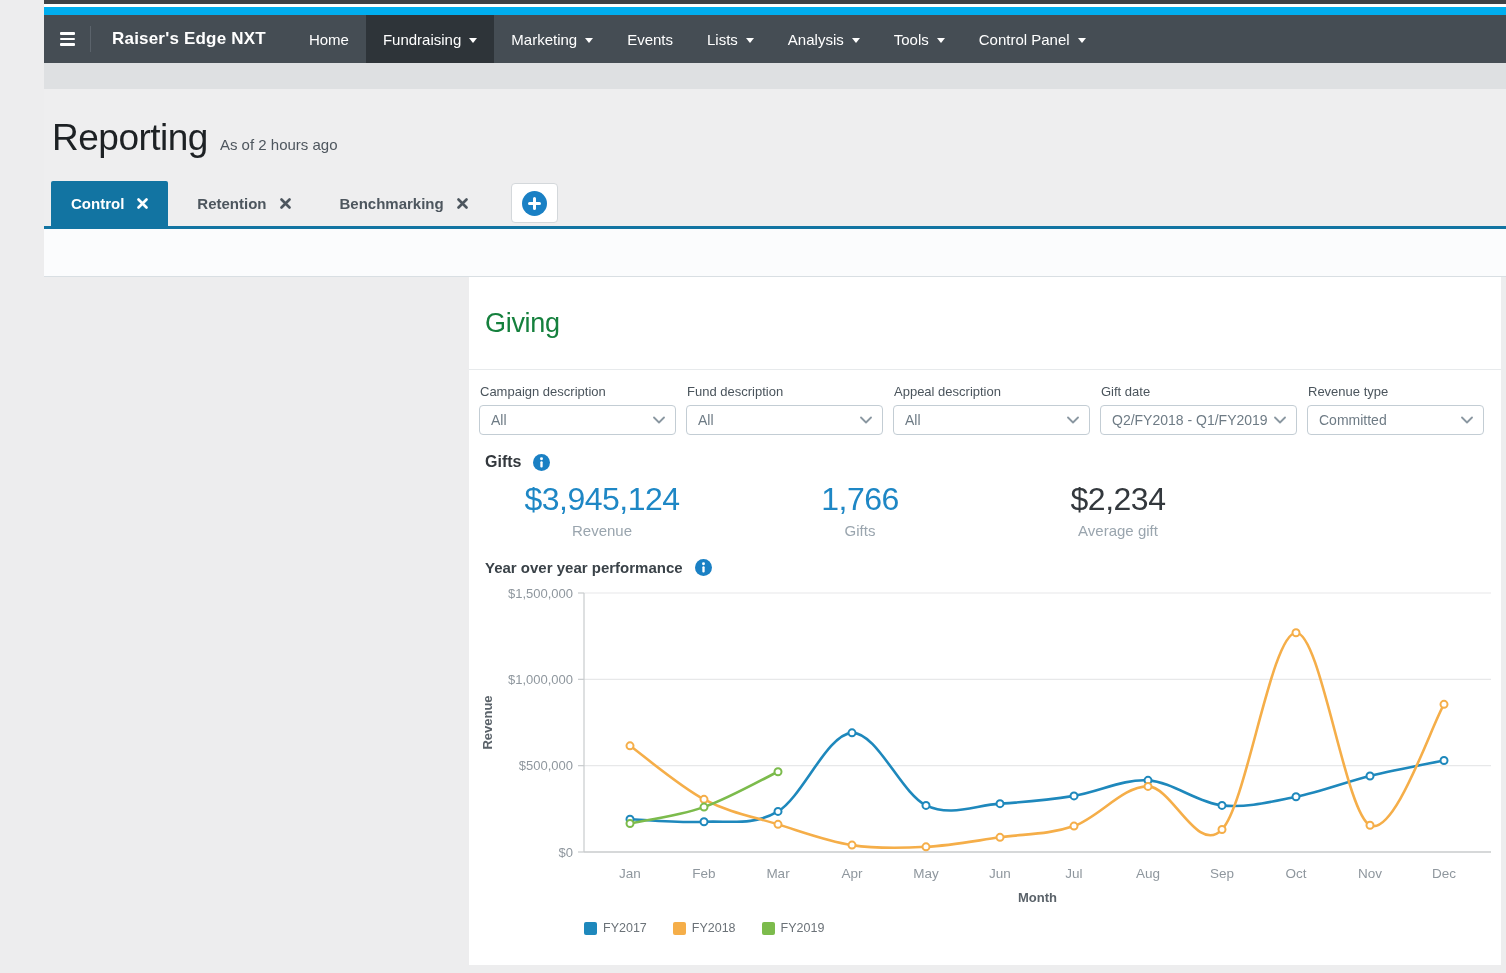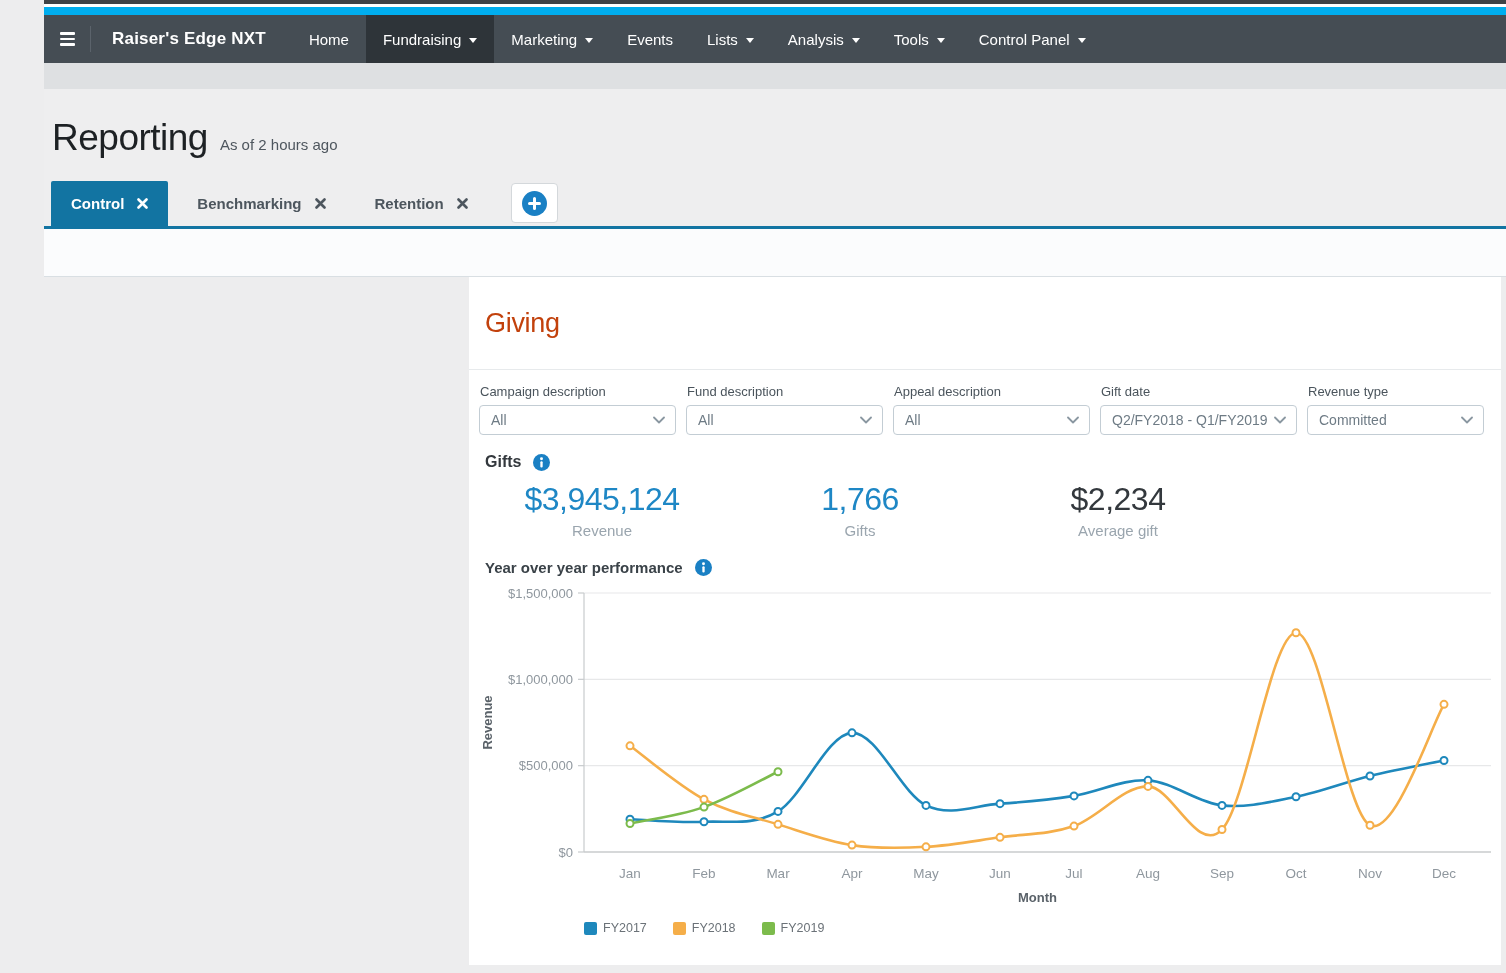--- a/index.html
+++ b/index.html
@@ -154,7 +154,7 @@
         </span>
       </div>
       <div class="tab">
-        <span>Benchmarking</span>
+        <span>Retention</span>
         <span class="tab-close">
           <svg width="11" height="11" viewBox="0 0 11 11">
               <path d="M1.5 1.5 L9.5 9.5 M9.5 1.5 L1.5 9.5" stroke="#4d565e" stroke-width="2.6" stroke-linecap="round"></path>
@@ -162,7 +162,7 @@
         </span>
       </div>
       <div class="tab">
-        <span>Retention</span>
+        <span>Benchmarking</span>
         <span class="tab-close">
           <svg width="11" height="11" viewBox="0 0 11 11">
               <path d="M1.5 1.5 L9.5 9.5 M9.5 1.5 L1.5 9.5" stroke="#4d565e" stroke-width="2.6" stroke-linecap="round"></path>

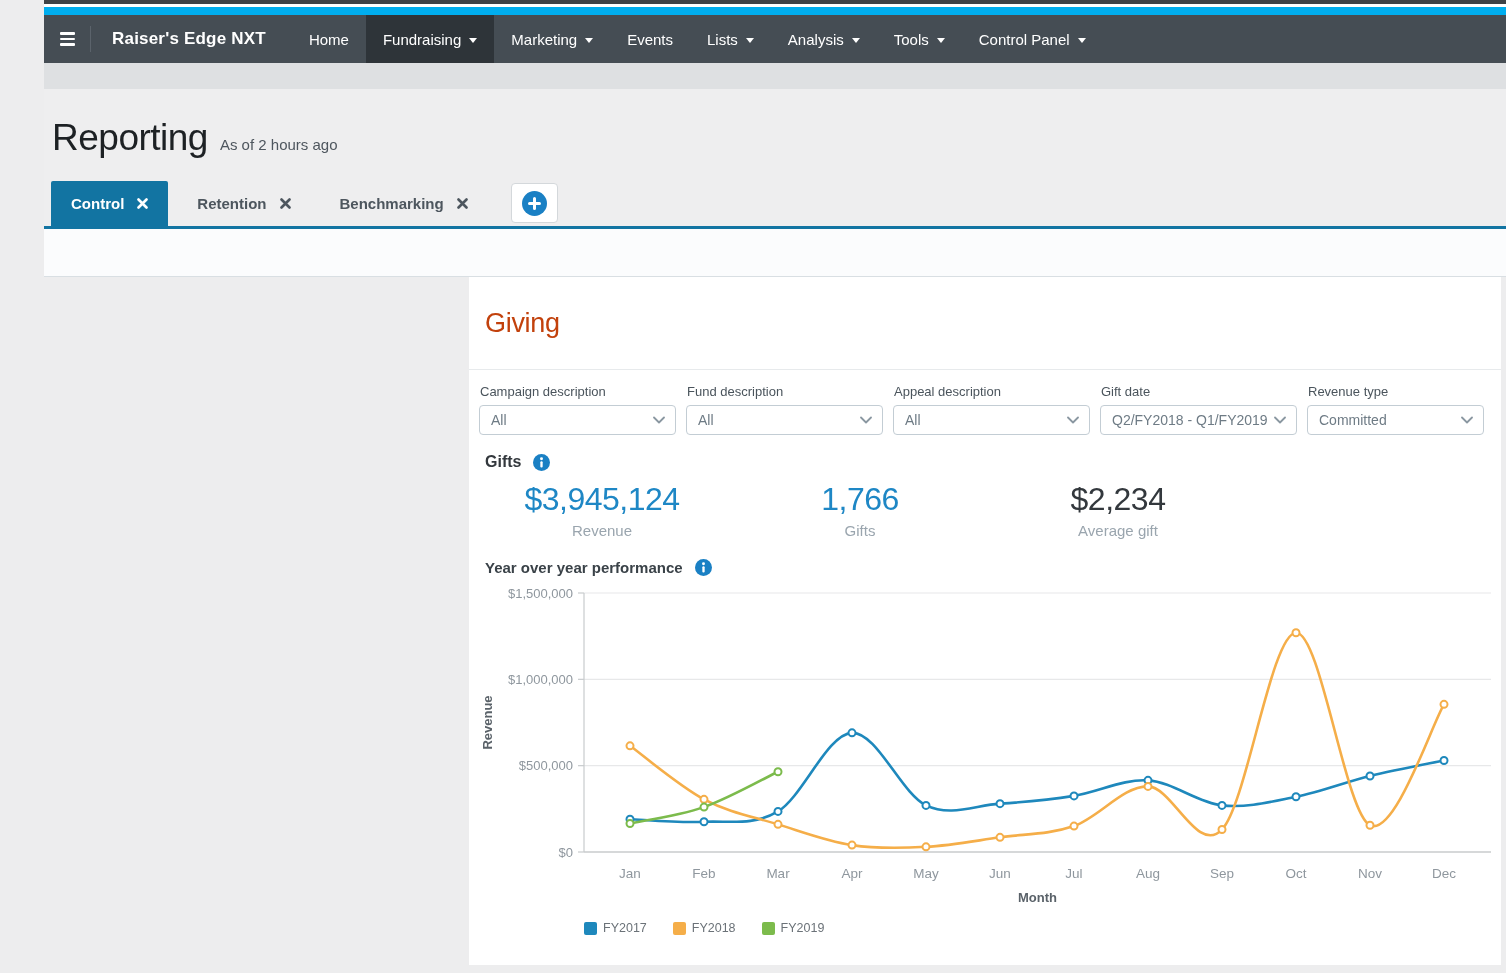--- a/index.html
+++ b/index.html
@@ -52,7 +52,7 @@
   .content { position:relative; height:688px; background:#ededee; }
   .panel { position:absolute; left:425px; top:0; width:1032px; height:100%; background:#fff; overflow:hidden; }
 
-  .section-title { margin:28px 0 0 16px; font-size:27px; font-weight:500; color:#c2410c; letter-spacing:-0.3px; line-height:36px; }
+  .section-title { margin:28px 0 0 16px; font-size:27px; font-weight:500; color:#15803d; letter-spacing:-0.3px; line-height:36px; }
   .section-divider { border:none; border-top:1px solid #e7eaec; margin-top:28px; }
 
   .filters { display:flex; margin:14px 0 0 10px; }

